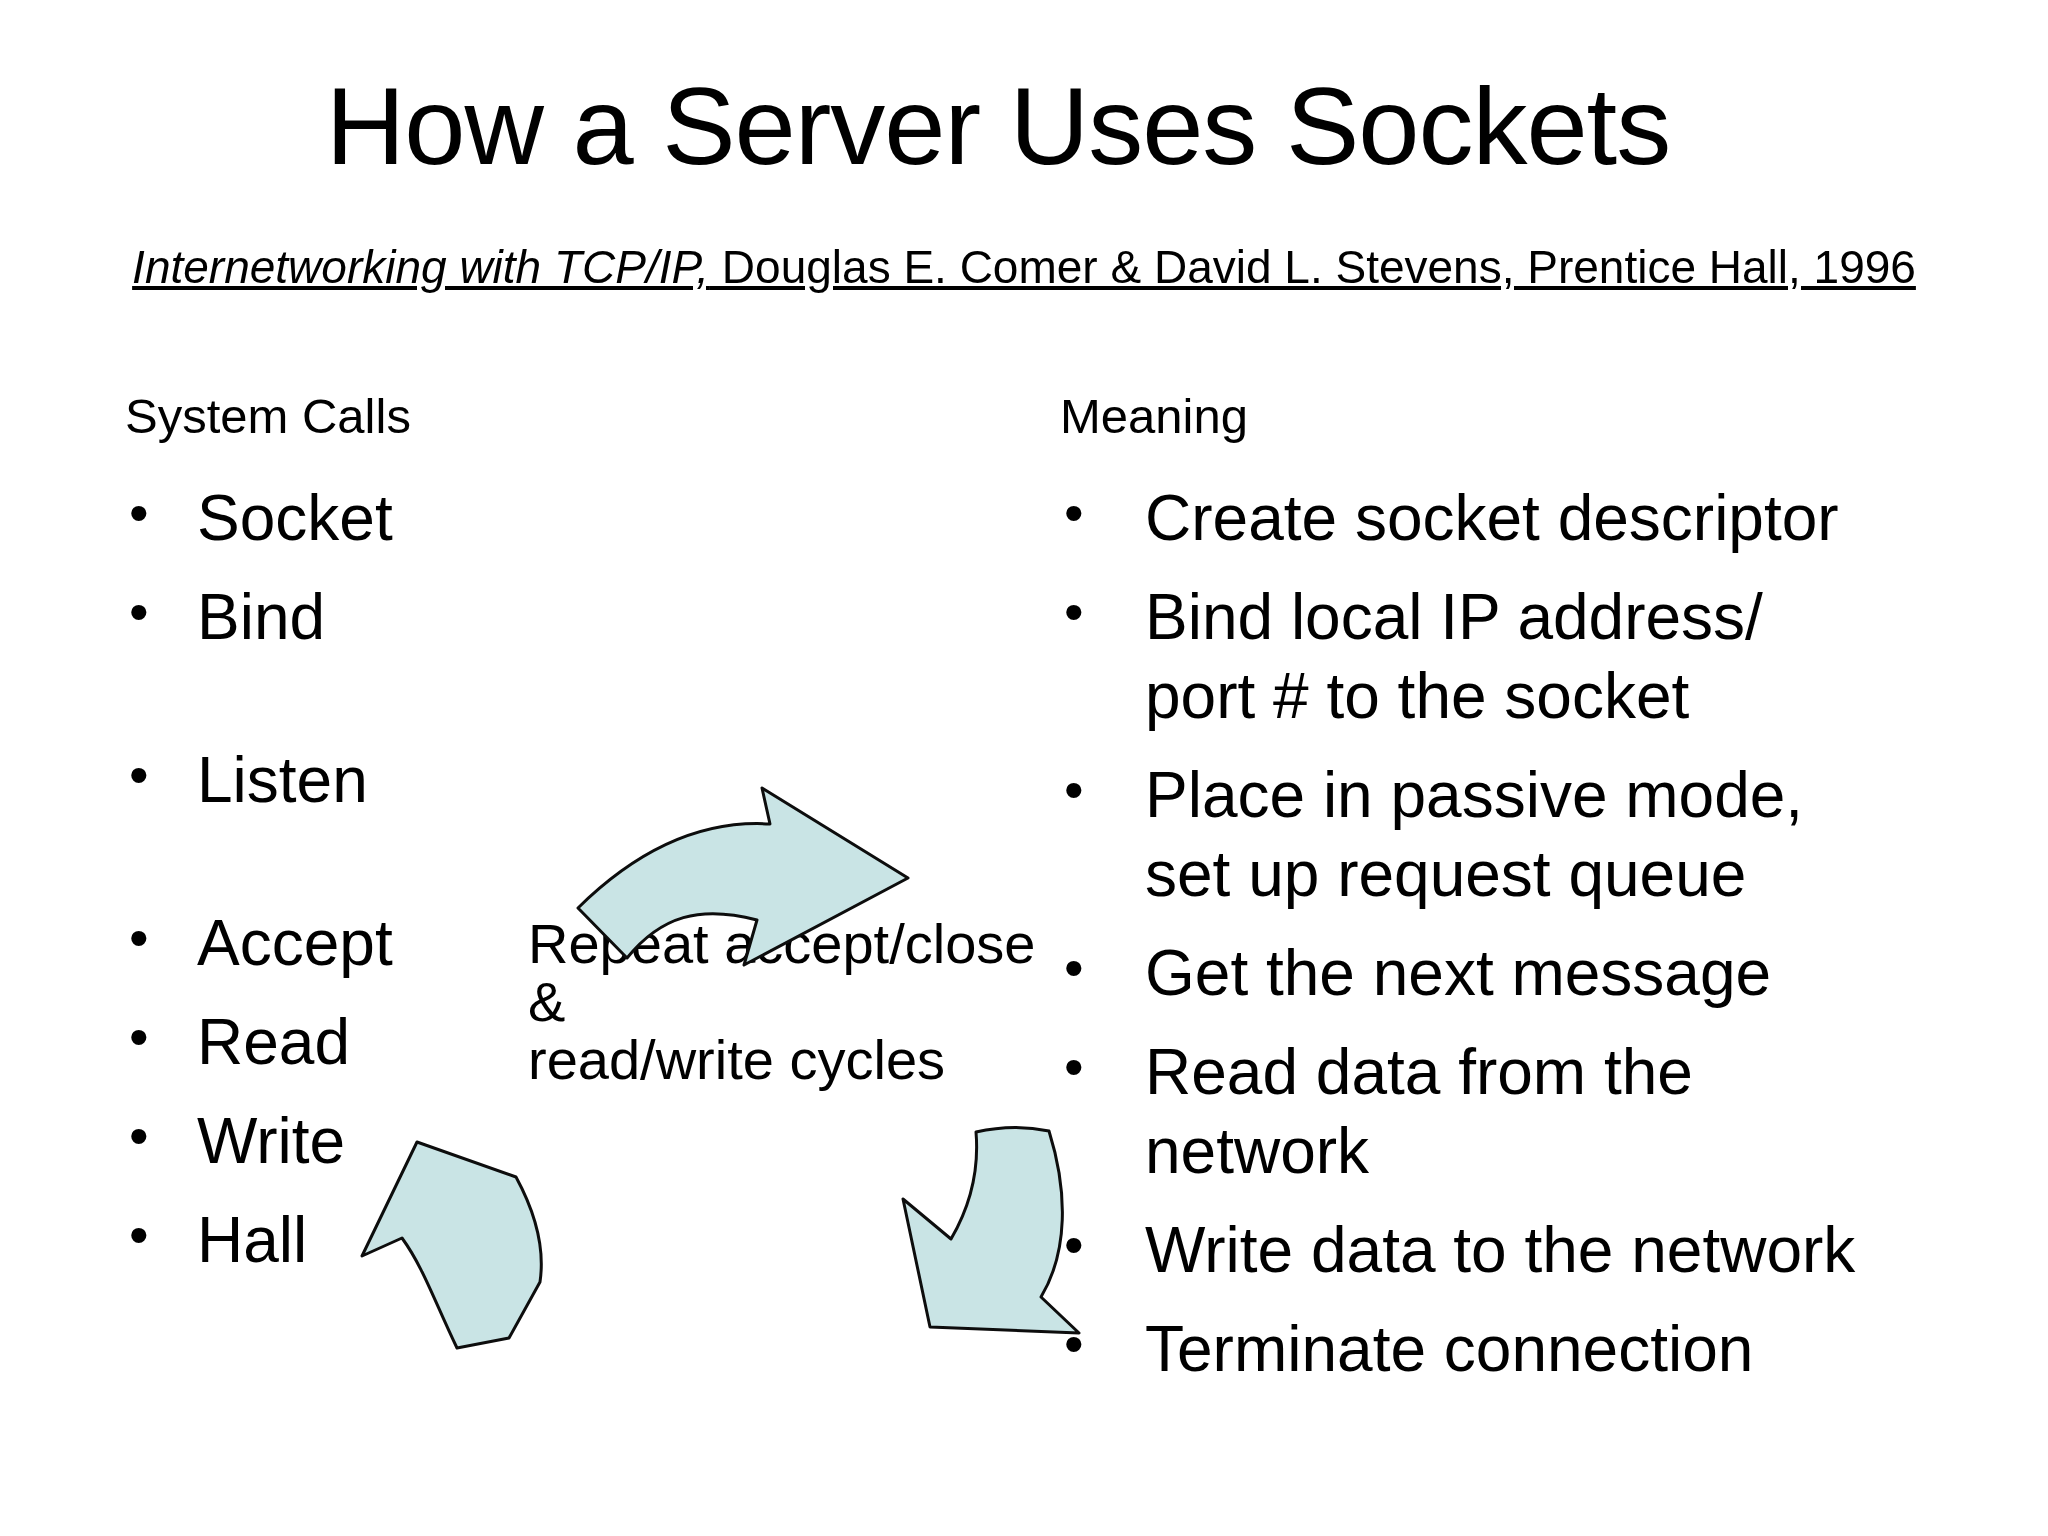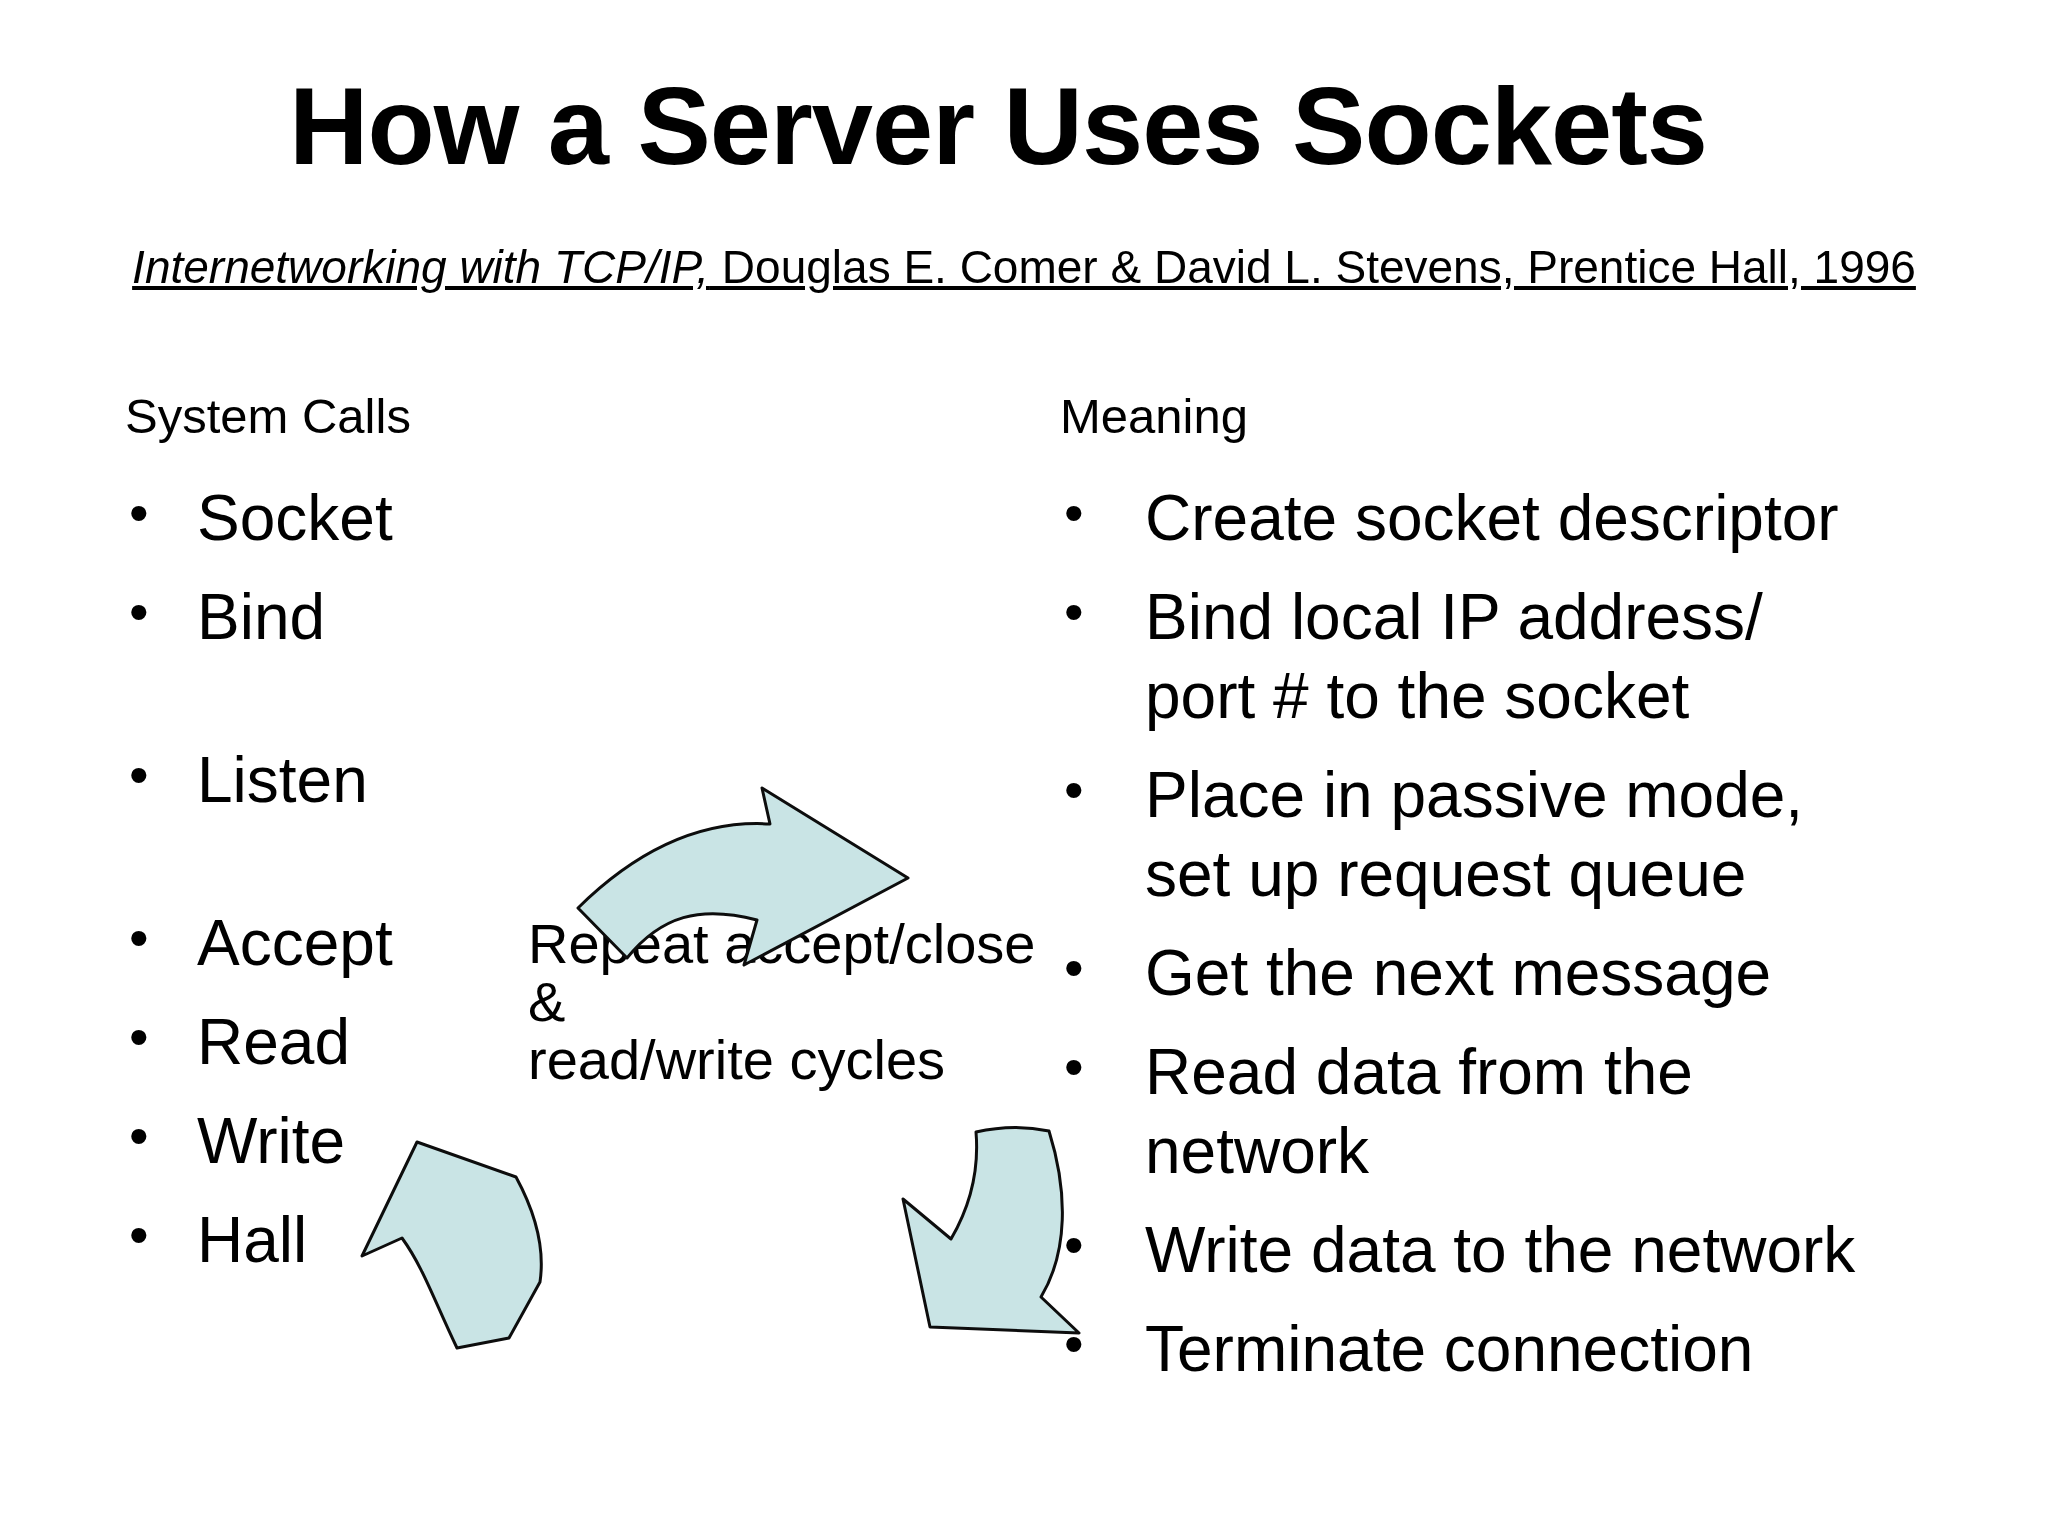--- a/index.html
+++ b/index.html
@@ -27,7 +27,7 @@
     width: 1996px;
     text-align: center;
     font-size: 110px;
-    font-weight: 700;
+    font-weight: 400;
     line-height: 1.05;
     letter-spacing: -1px;
     margin: 0;

